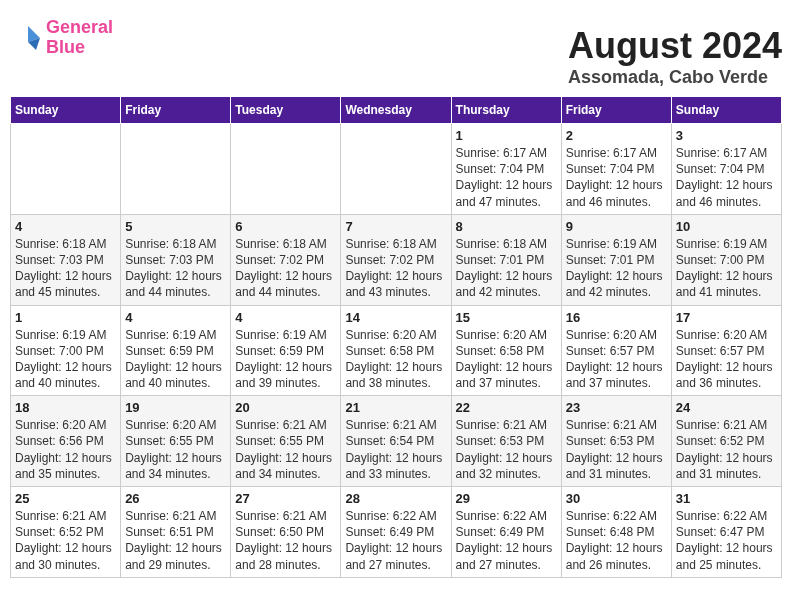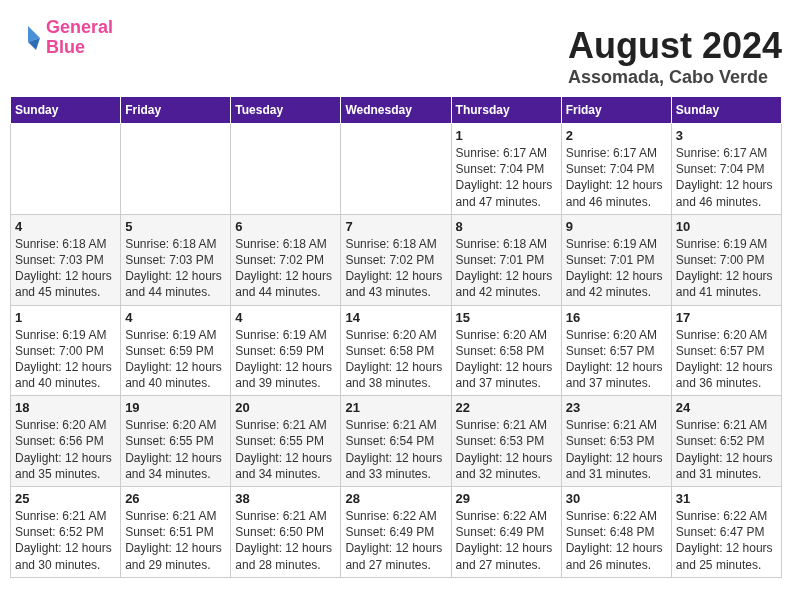--- a/index.html
+++ b/index.html
@@ -318,7 +318,7 @@
 and 29 minutes.</div>
         </td>
         <td>
-          <span class="day-num">38</span>
+          <span class="day-num">27</span>
           <div class="day-info" style="white-space: pre-line;">Sunrise: 6:21 AM
 Sunset: 6:50 PM
 Daylight: 12 hours

